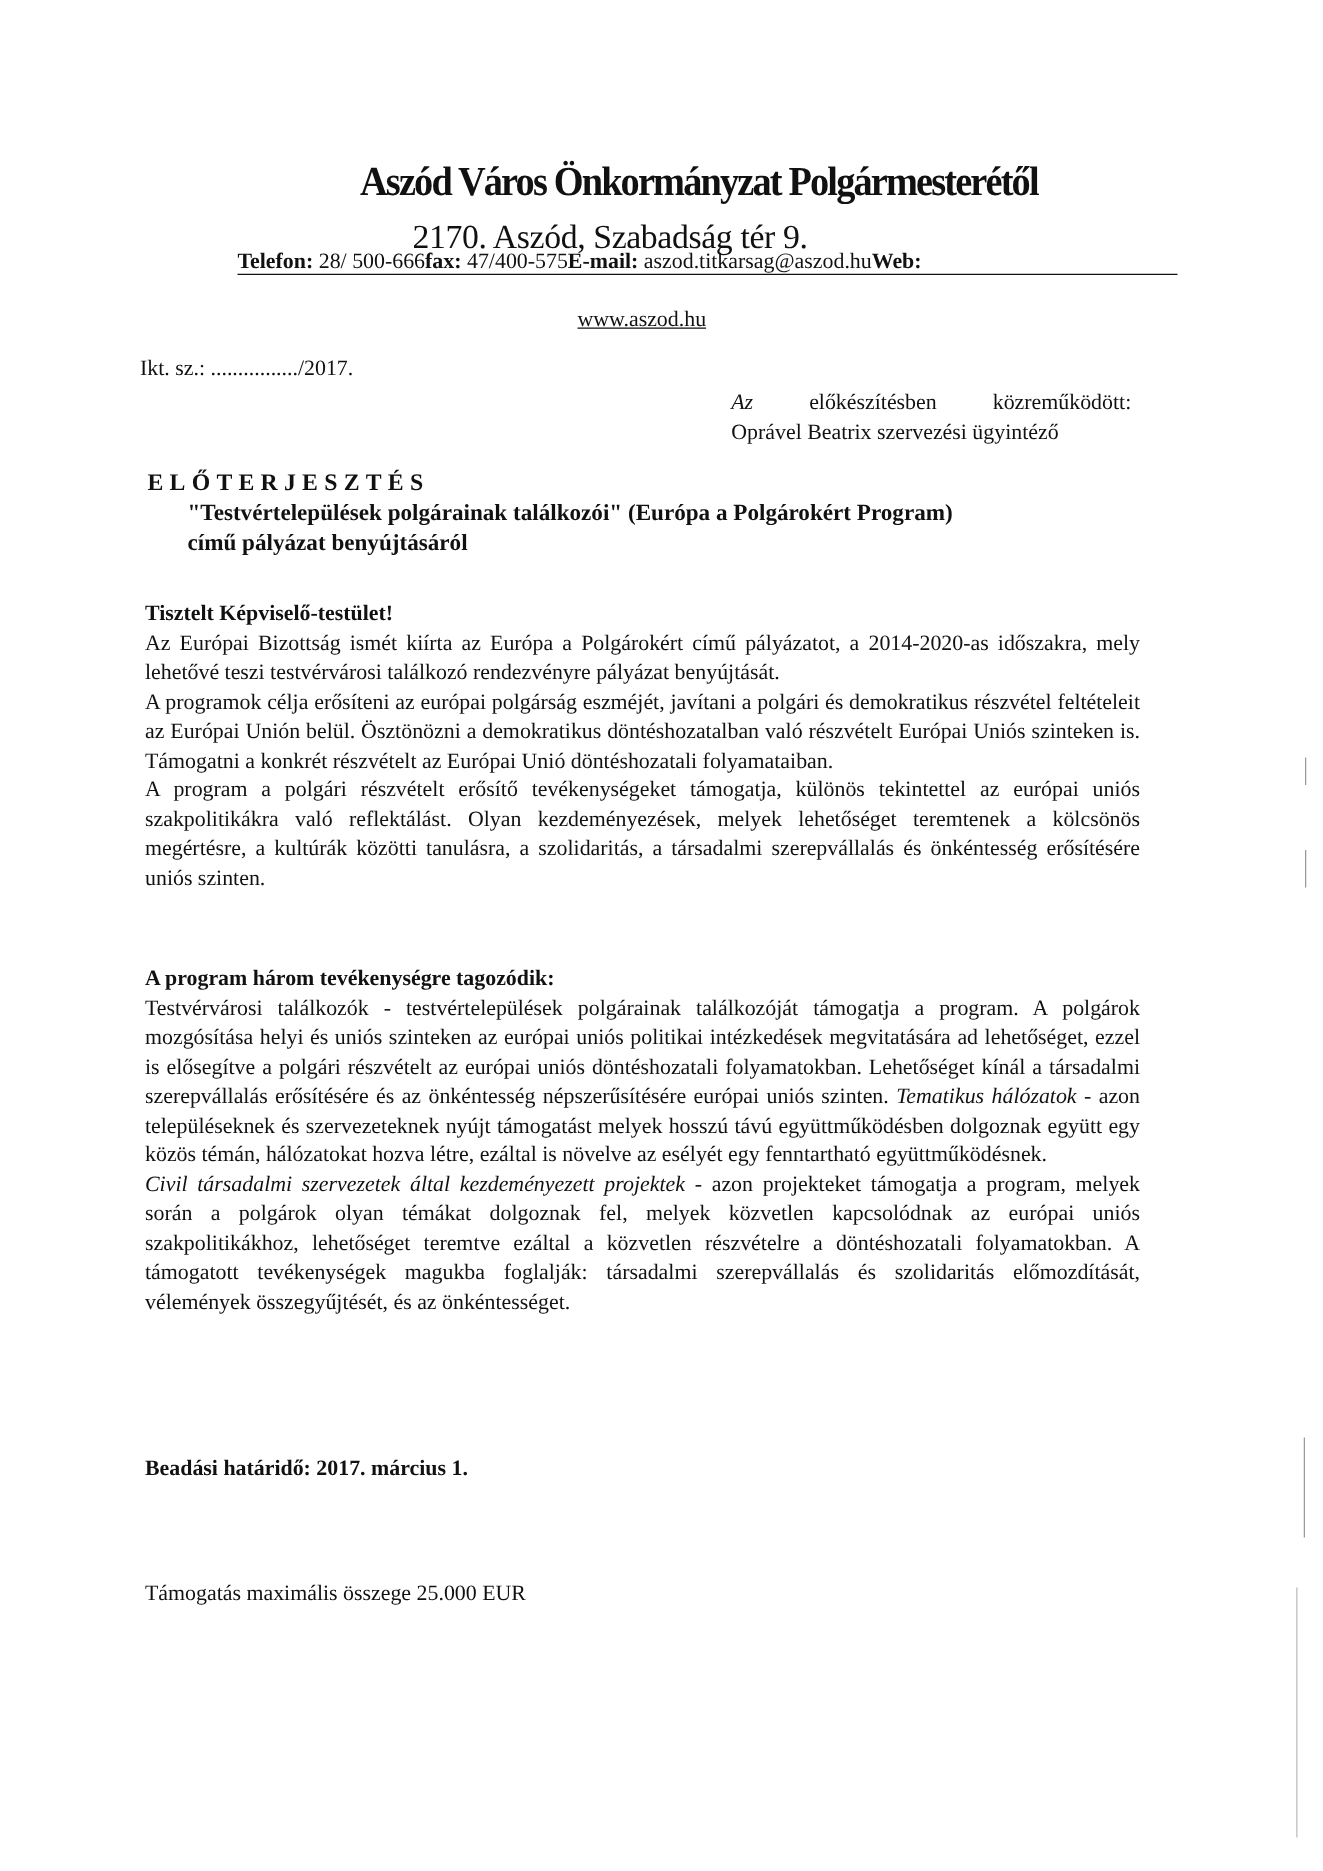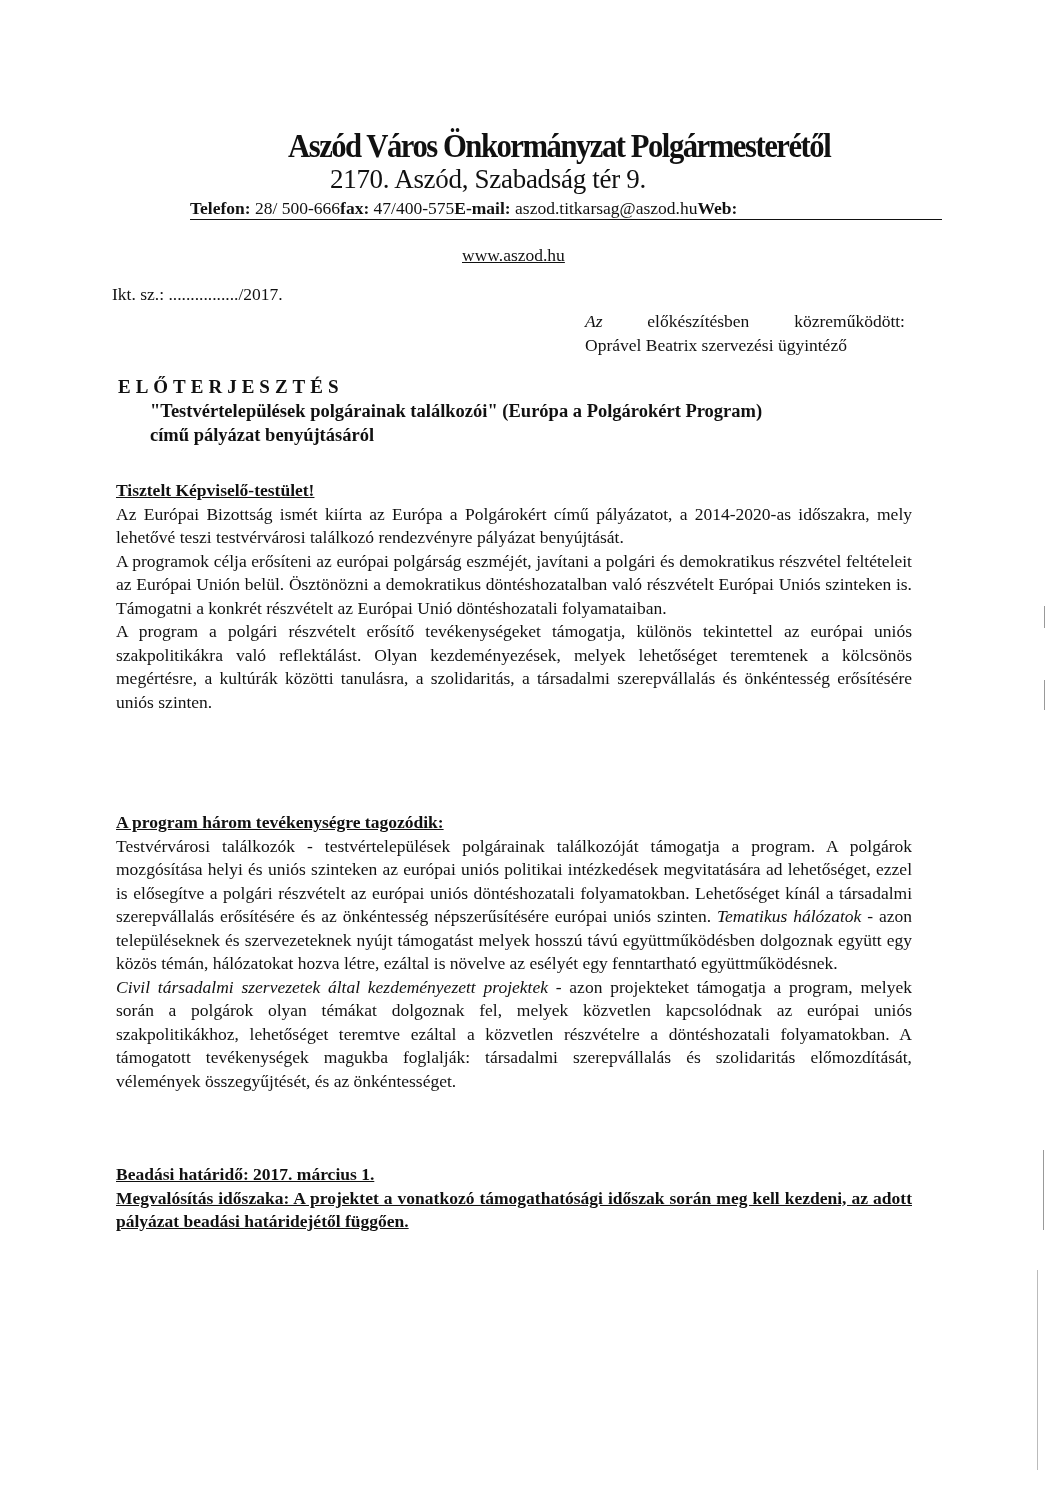--- a/index.html
+++ b/index.html
@@ -14,7 +14,7 @@
     white-space: nowrap;
   }
   .address {
-    left: 330px; top: 164px; font-size: 27px; white-space: nowrap; letter-spacing: -0.3px; text-align: right;
+    left: 330px; top: 174px; font-size: 27px; white-space: nowrap; letter-spacing: -0.3px; text-align: right;
   }
   .contact {
     left: 146px; top: 197px; width: 752px; font-size: 17.5px; white-space: nowrap;

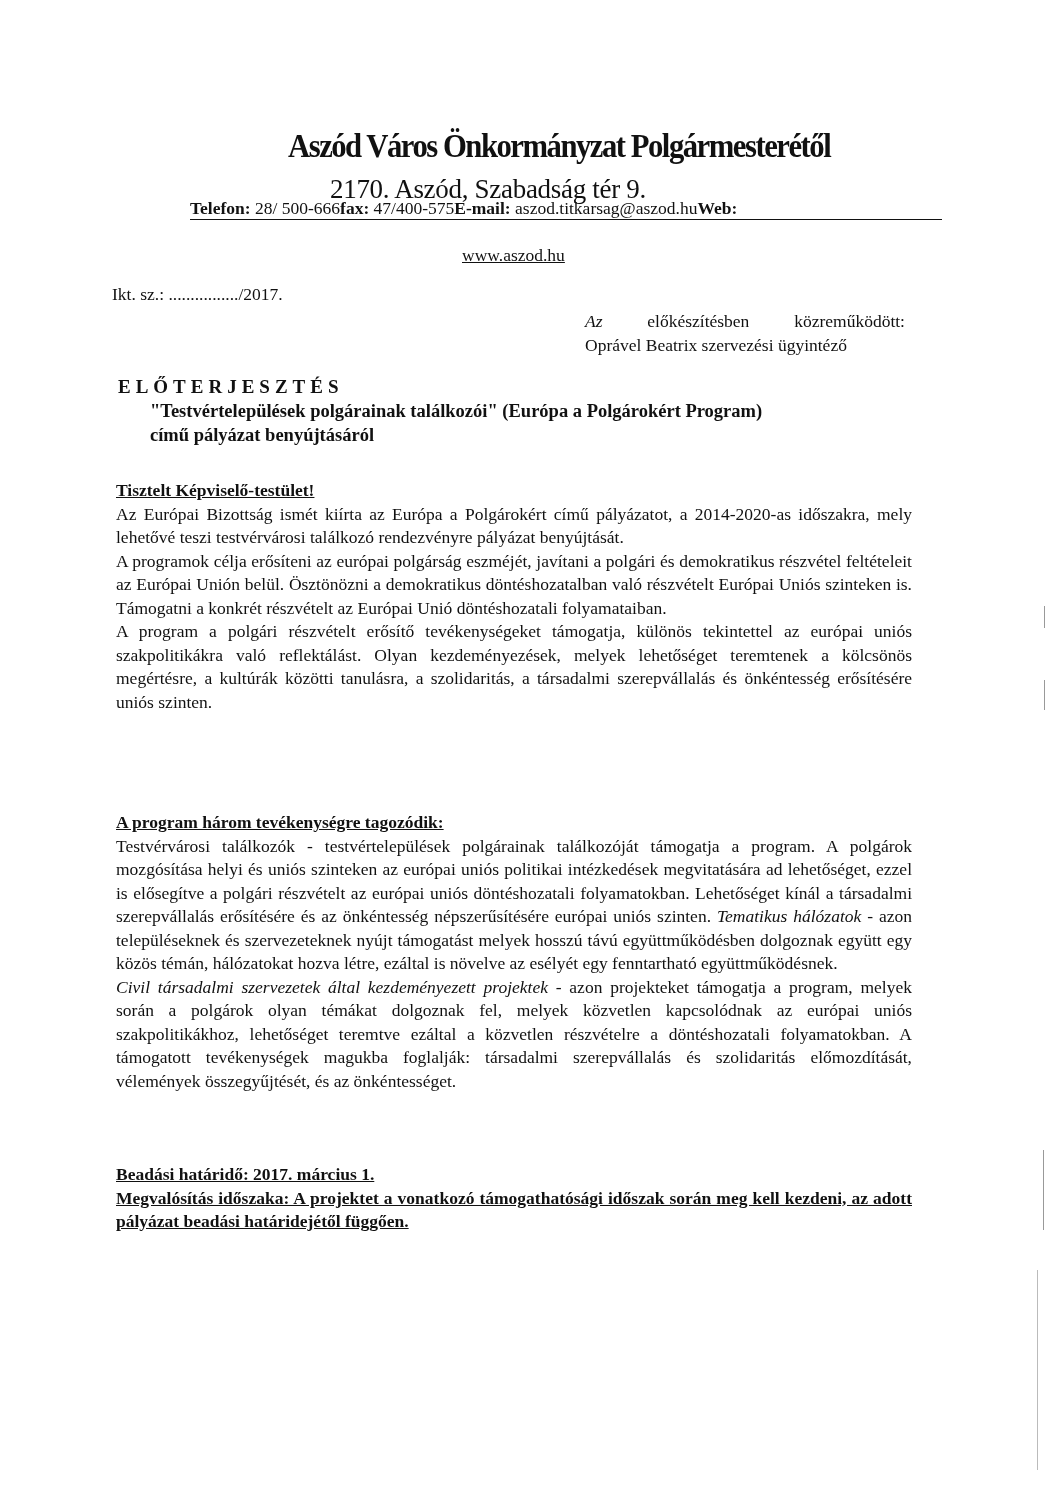--- a/index.html
+++ b/index.html
@@ -41,7 +41,7 @@
     left: 116px; width: 796px; font-size: 17.5px; line-height: 23.5px; text-align: justify;
   }
   .body-block p { margin: 0; }
-  .bold { font-weight: bold; text-decoration: underline; }
+  .bold { font-weight: bold; }
   .ital { font-style: italic; }
   .salutation { top: 479px; }
   .section2 { top: 771px; margin-top: 40px; }

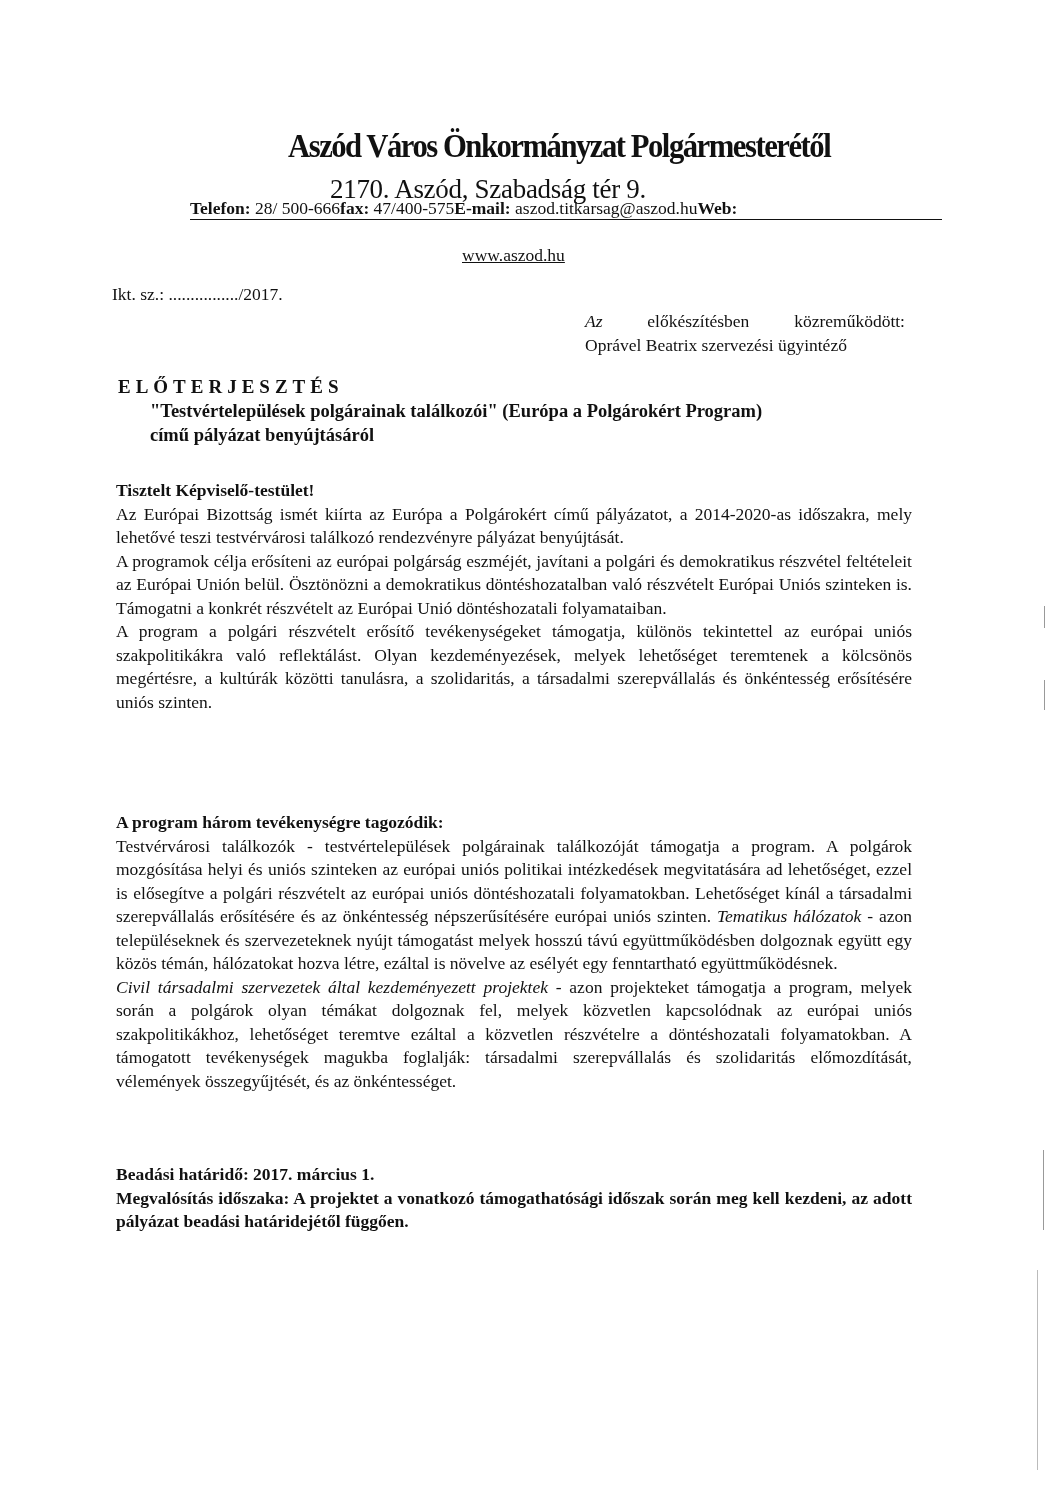--- a/index.html
+++ b/index.html
@@ -44,7 +44,7 @@
   .bold { font-weight: bold; }
   .ital { font-style: italic; }
   .salutation { top: 479px; }
-  .section2 { top: 771px; margin-top: 40px; }
+  .section2 { top: 771px; }
   .deadline { top: 1163px; }
   .facts { top: 1263px; text-align: left; }
   .scan-speck { position: absolute; background: #999; }

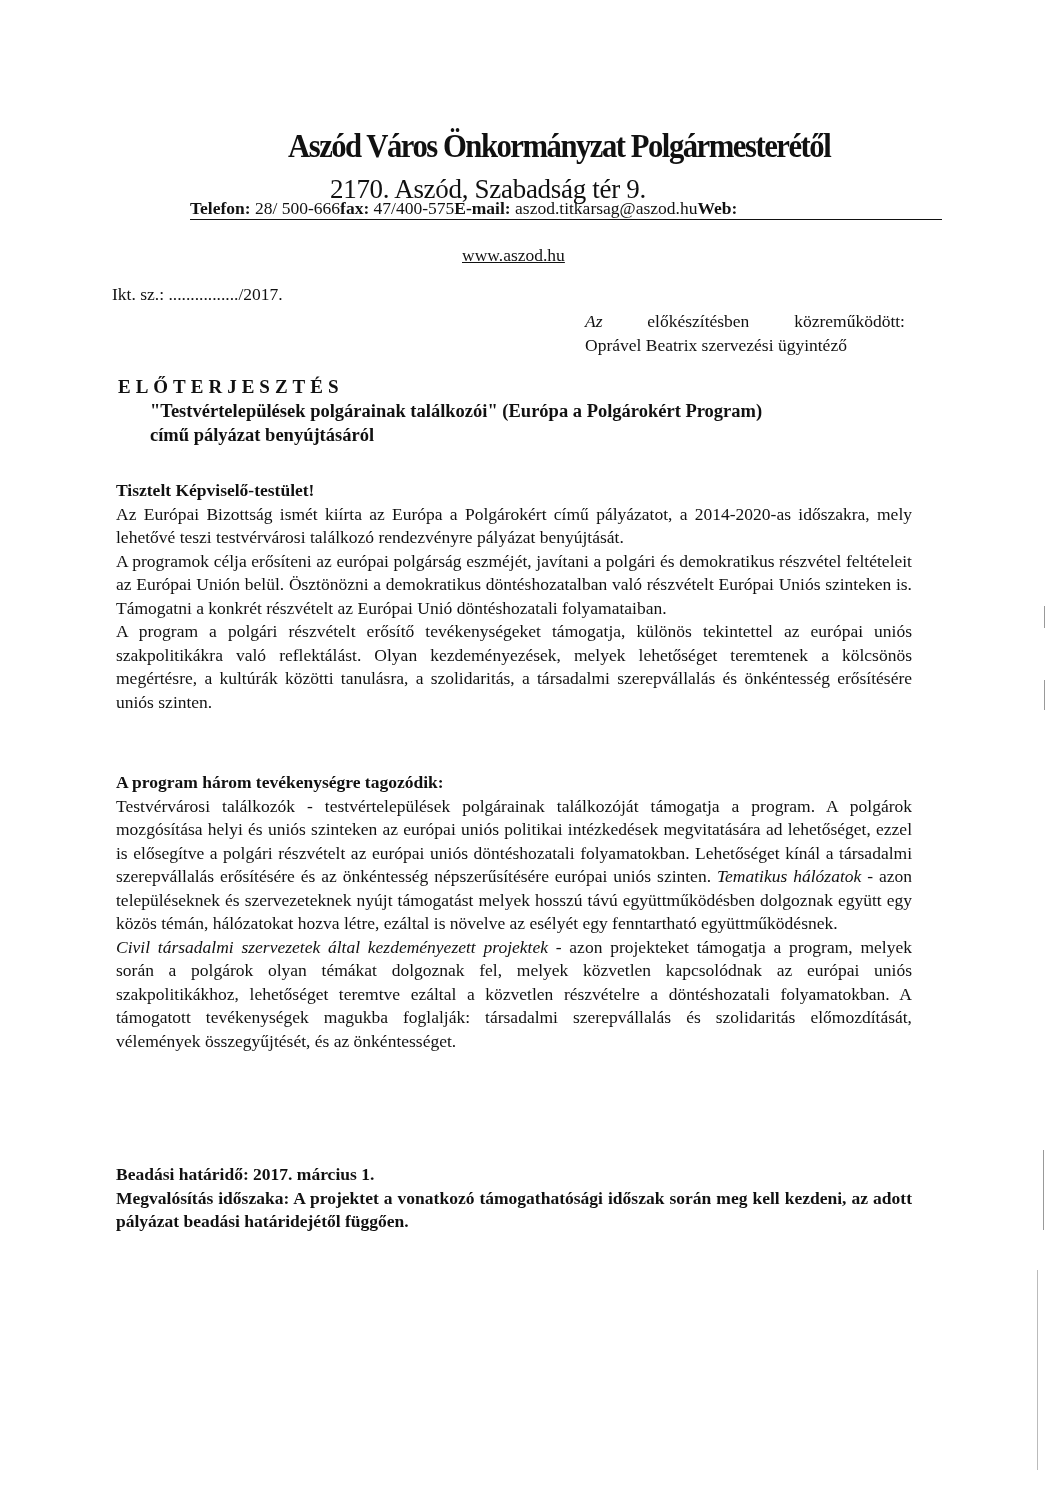--- a/index.html
+++ b/index.html
@@ -102,7 +102,6 @@
 
 <div class="abs body-block deadline">
   <p class="bold">Beadási határidő: 2017. március 1.</p>
-  <p class="bold">Megvalósítás időszaka: A projektet a vonatkozó támogathatósági időszak során meg kell kezdeni, az adott pályázat beadási határidejétől függően.</p>
 </div>
 
 <div class="abs body-block facts">

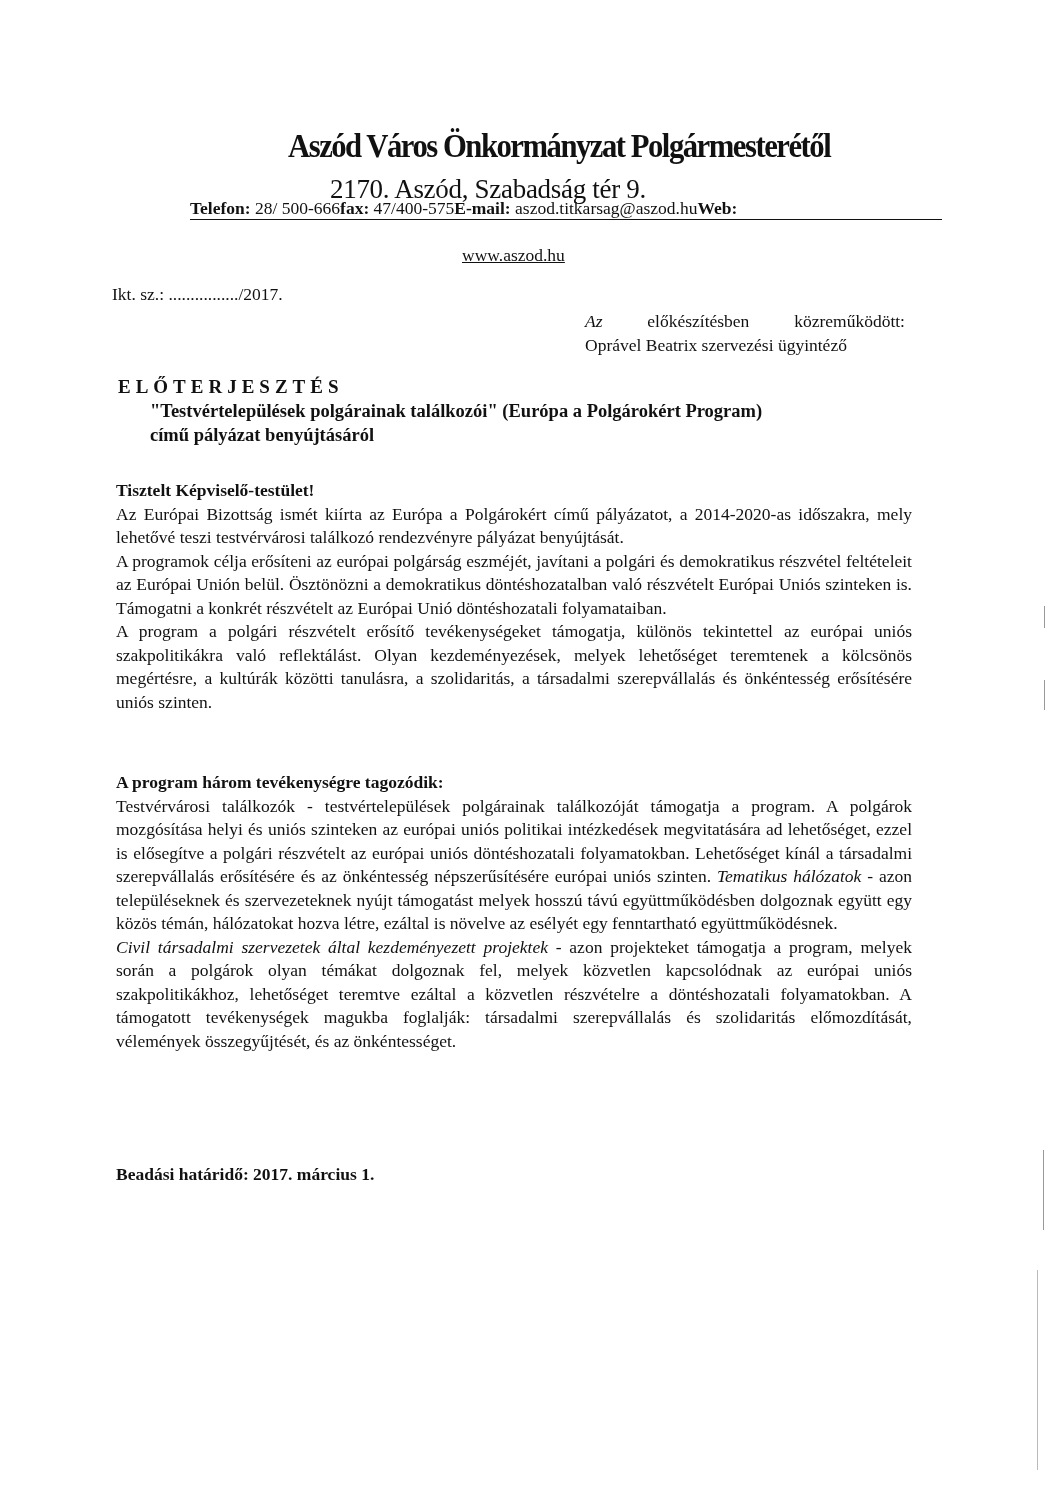--- a/index.html
+++ b/index.html
@@ -105,6 +105,7 @@
 </div>
 
 <div class="abs body-block facts">
+  <p>Támogatás maximális összege 25.000 EUR</p>
 </div>
 
 <div class="scan-speck" style="left:1044px;top:606px;width:1px;height:22px;"></div>

